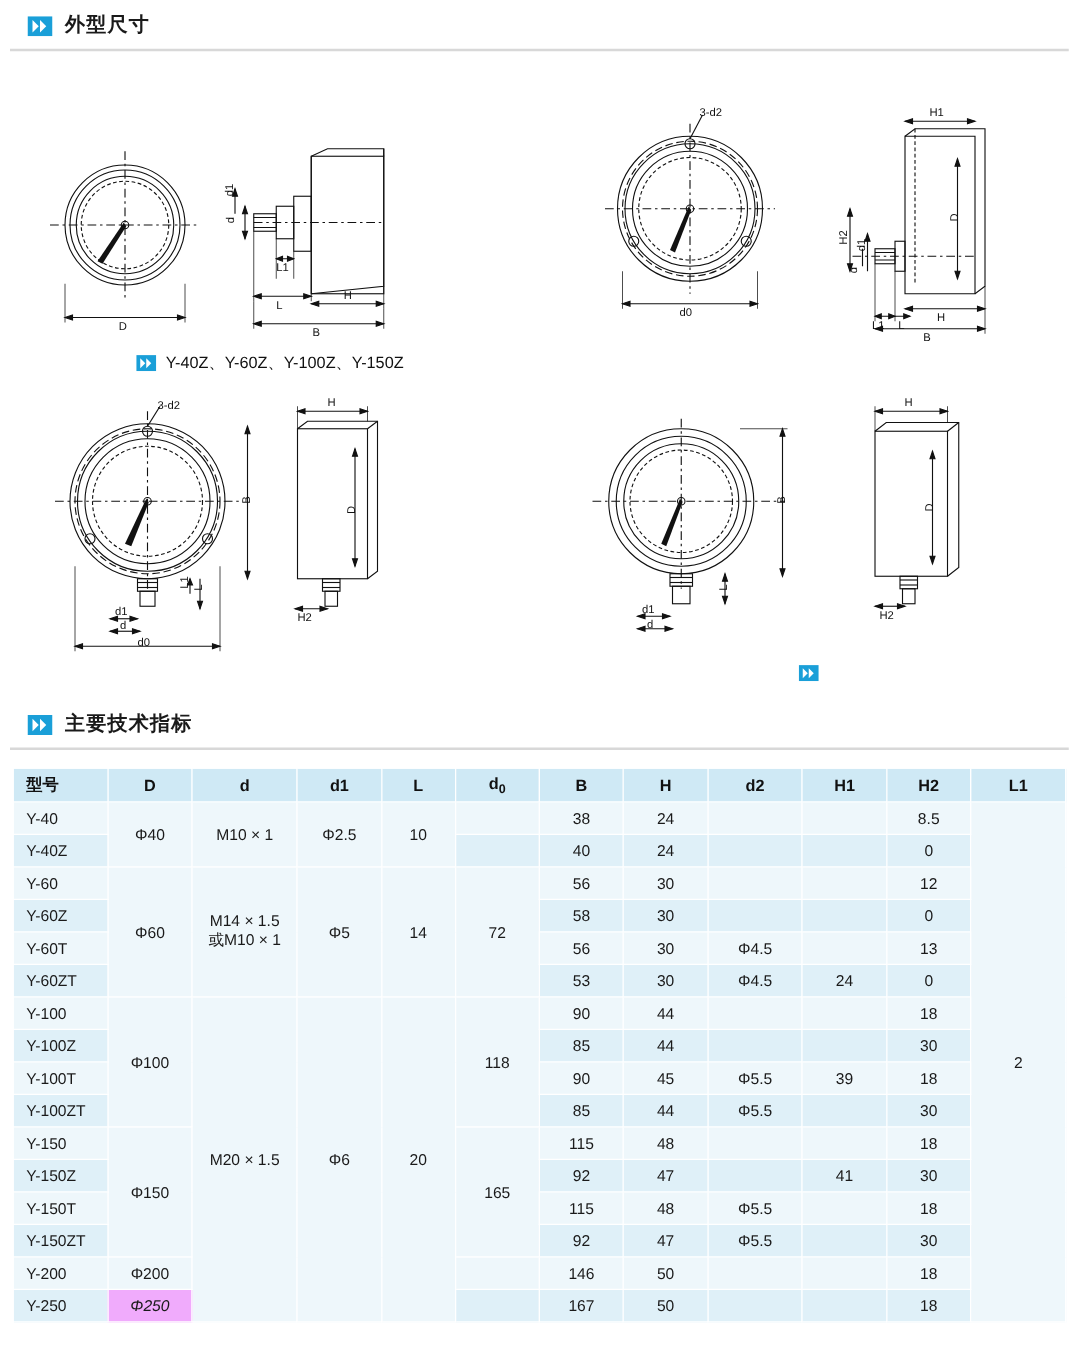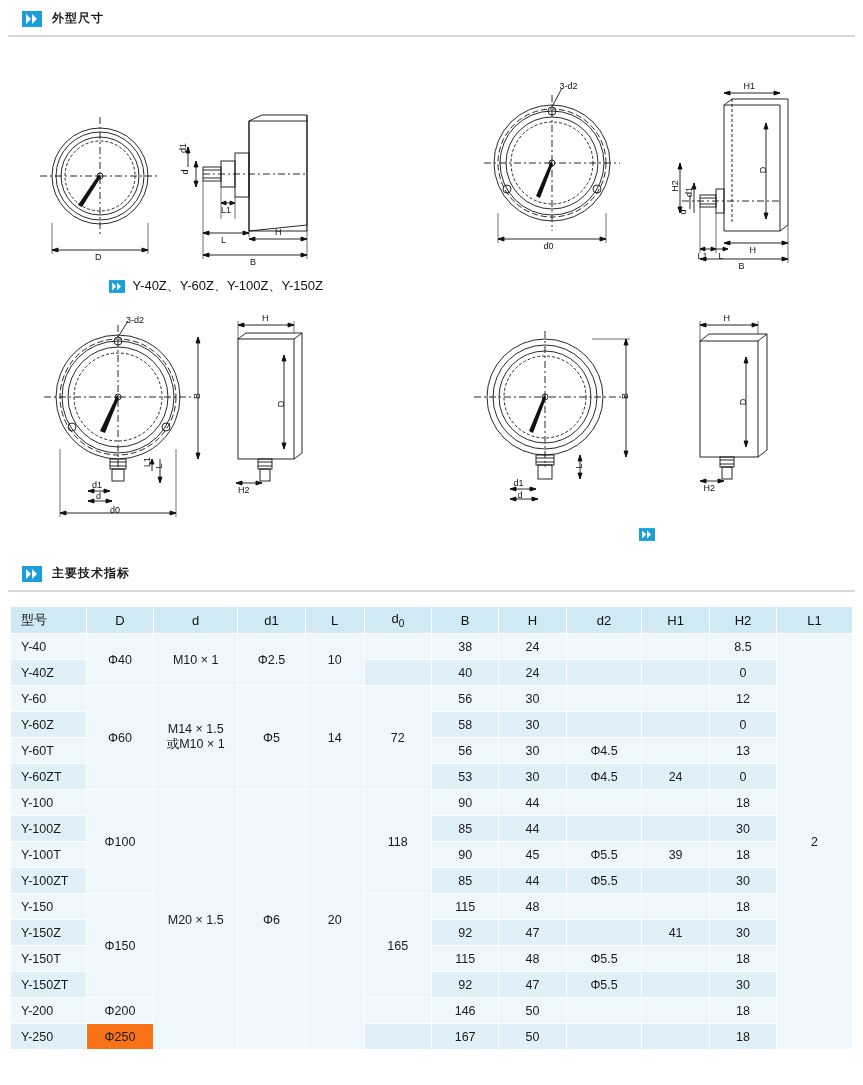--- a/index.html
+++ b/index.html
@@ -26,7 +26,7 @@
     margin: 0 8px;
   }
   .section-header .title {
-    font-size: 12px;
+    font-size: 16px;
     font-weight: bold;
     color: #1a1a1a;
     letter-spacing: 1px;

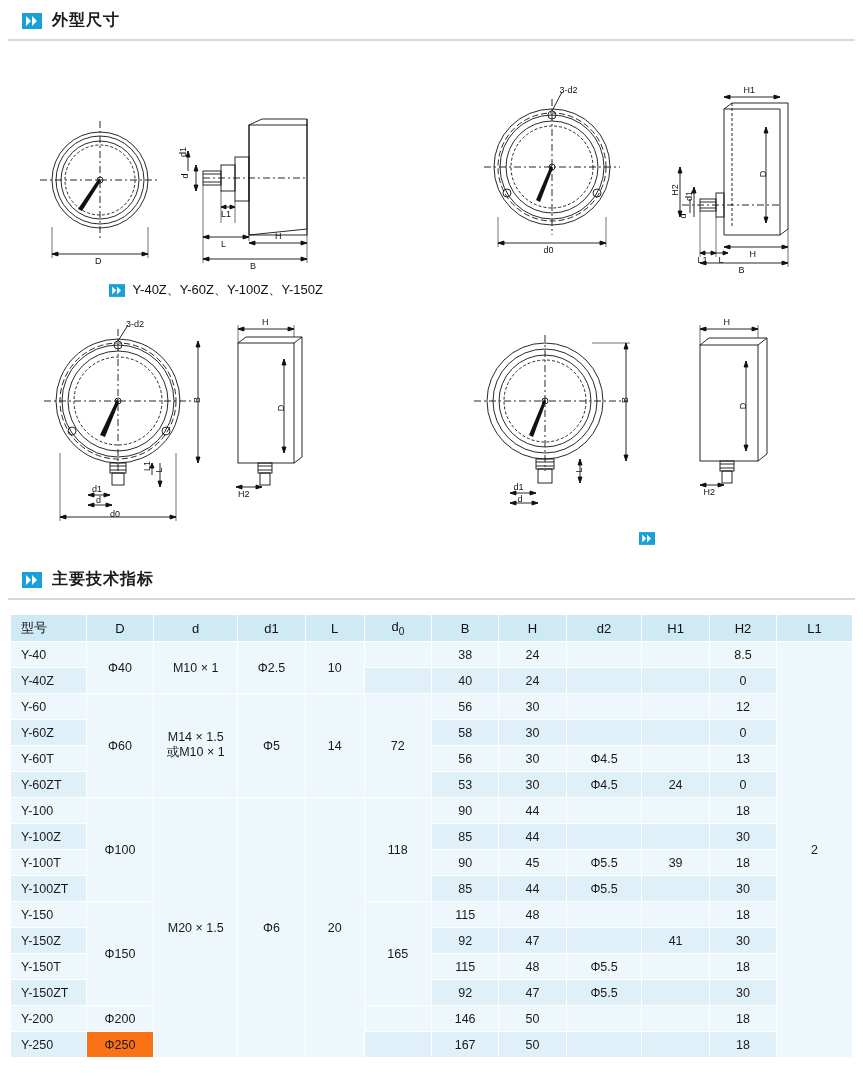--- a/index.html
+++ b/index.html
@@ -83,7 +83,7 @@
     background: #cfe9f5;
     border: 1px solid #ffffff;
     height: 27px;
-    font-weight: normal;
+    font-weight: bold;
     font-size: 13px;
     text-align: center;
     color: #111;

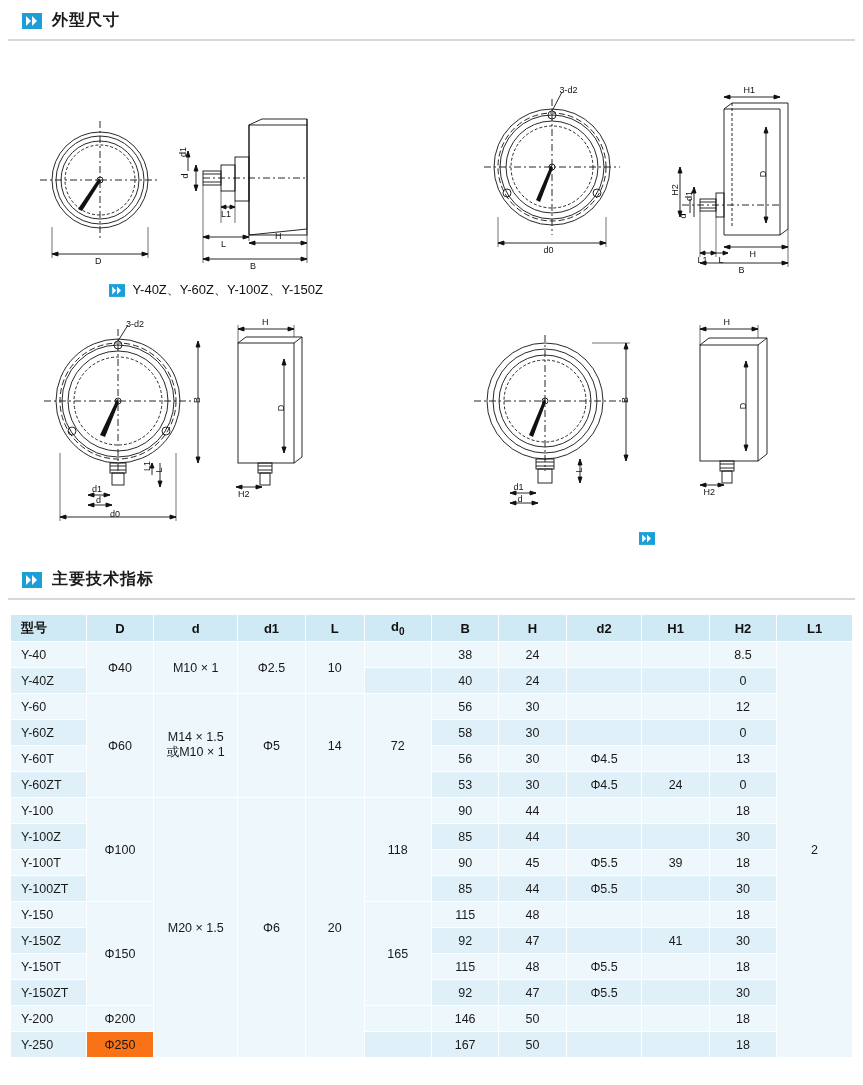--- a/index.html
+++ b/index.html
@@ -103,7 +103,7 @@
     font-size: 12.5px;
   }
   table.spec td.span-cell { background: #eef7fb; }
-  table.spec tr.alt td.span-cell { background: #f97316; }
+  table.spec tr.alt td.span-cell { background: #f0abfc; font-style: italic; }
   .tbl-sub { font-size: 10px; vertical-align: sub; }
 
   

